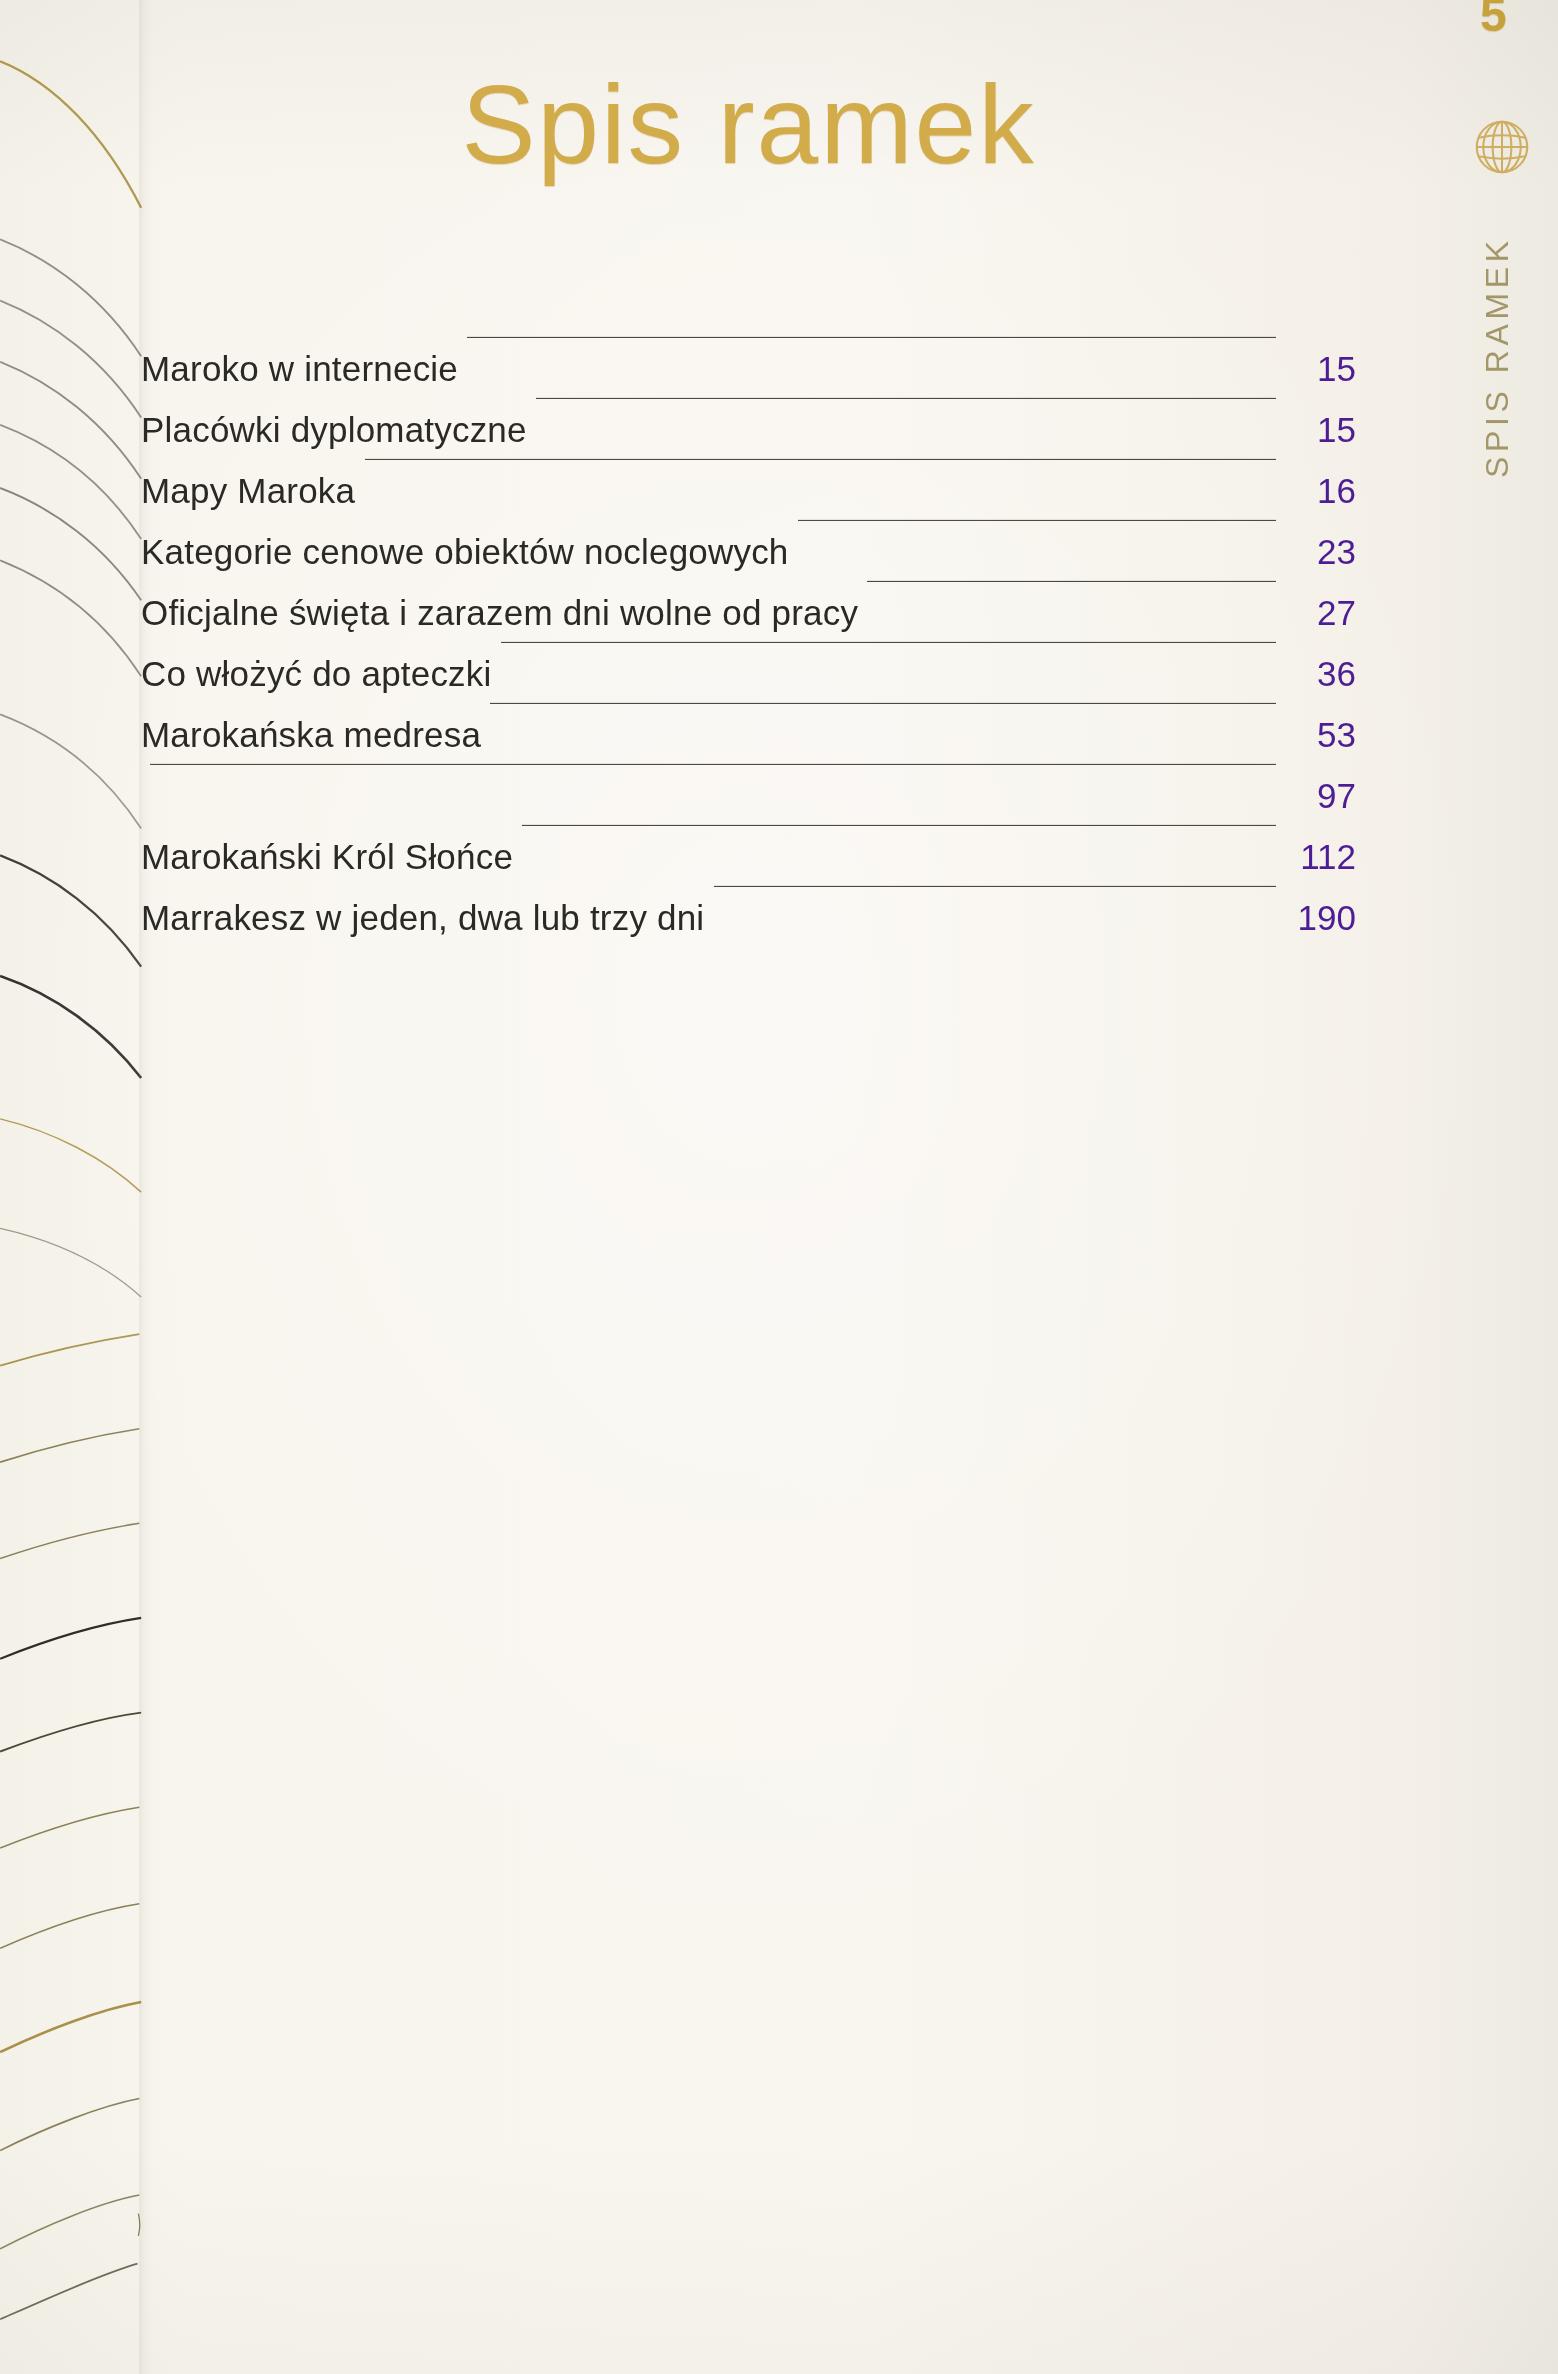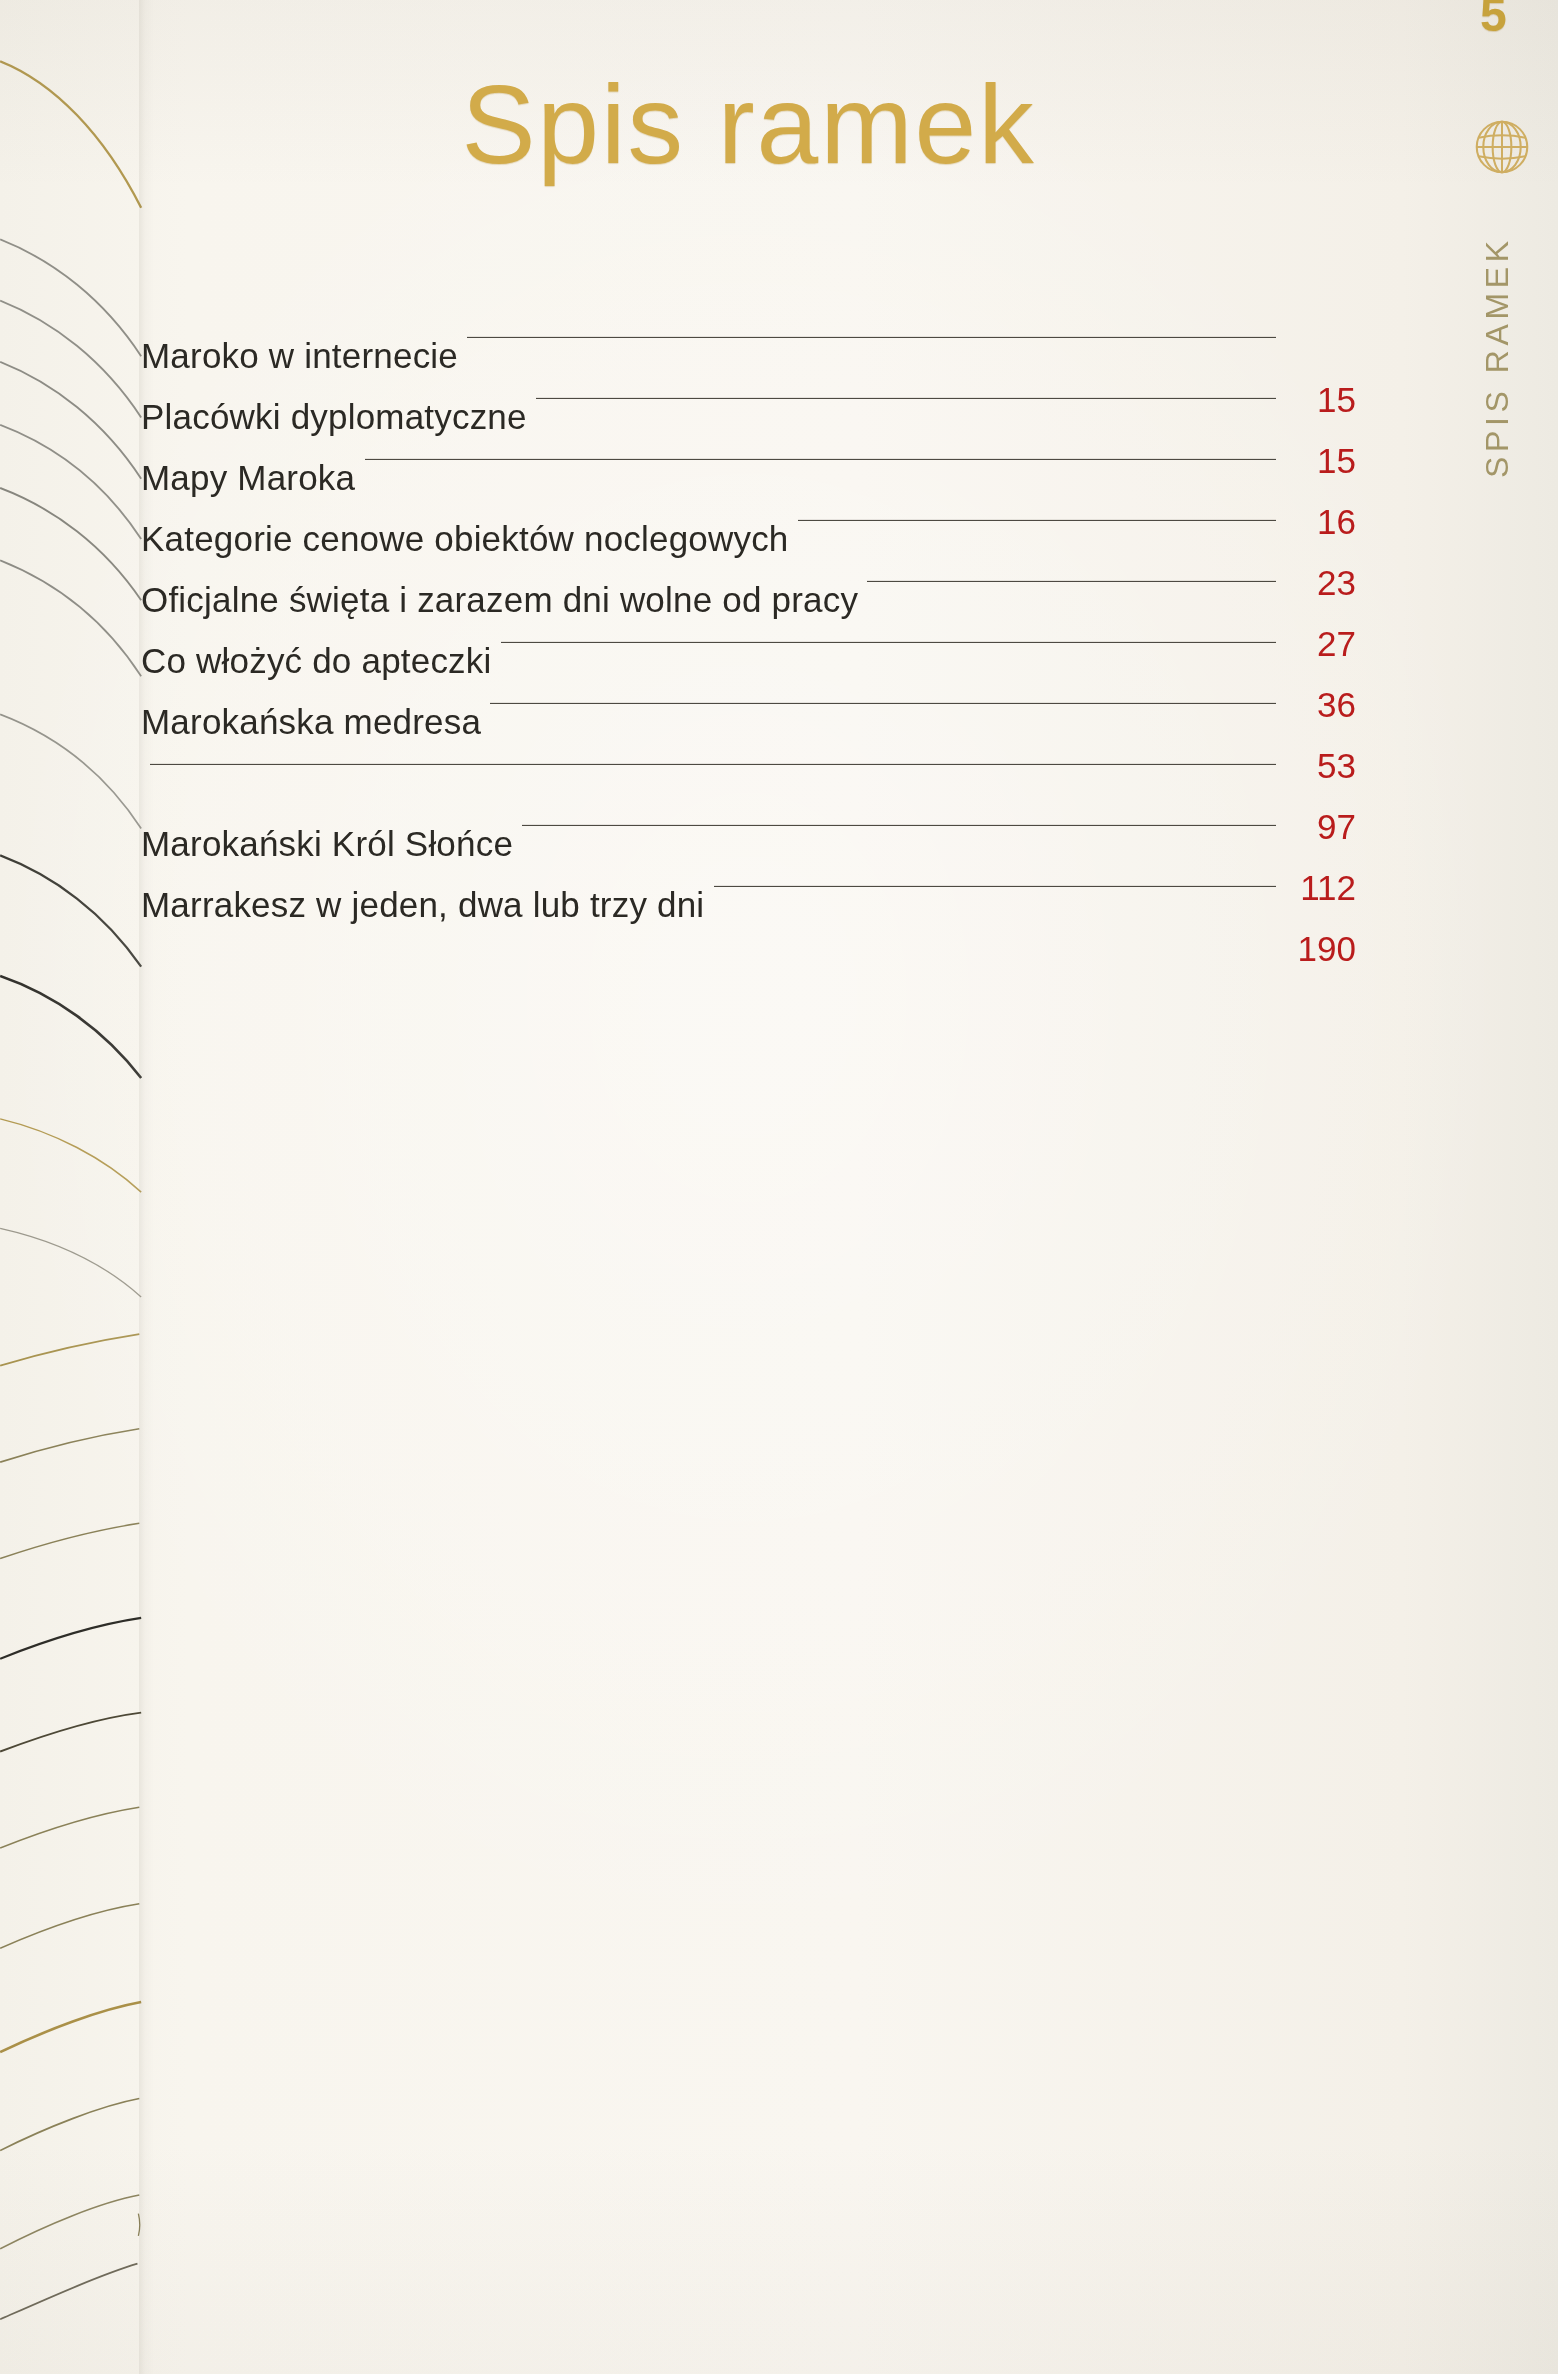--- a/index.html
+++ b/index.html
@@ -28,7 +28,7 @@
     color:#d2ab4a;text-shadow:0 0.9px 0.9px rgba(176,136,40,0.28);
   }
   .toc{position:absolute;left:141px;top:328px;width:1215px;}
-  .toc-row{display:flex;align-items:flex-start;height:61px;padding-top:8.3px;box-sizing:border-box;}
+  .toc-row{display:flex;align-items:flex-end;height:61px;padding-top:8.3px;box-sizing:border-box;}
   .toc-label{
     font-size:35px;color:#2b2924;white-space:nowrap;letter-spacing:0.2px;
   }

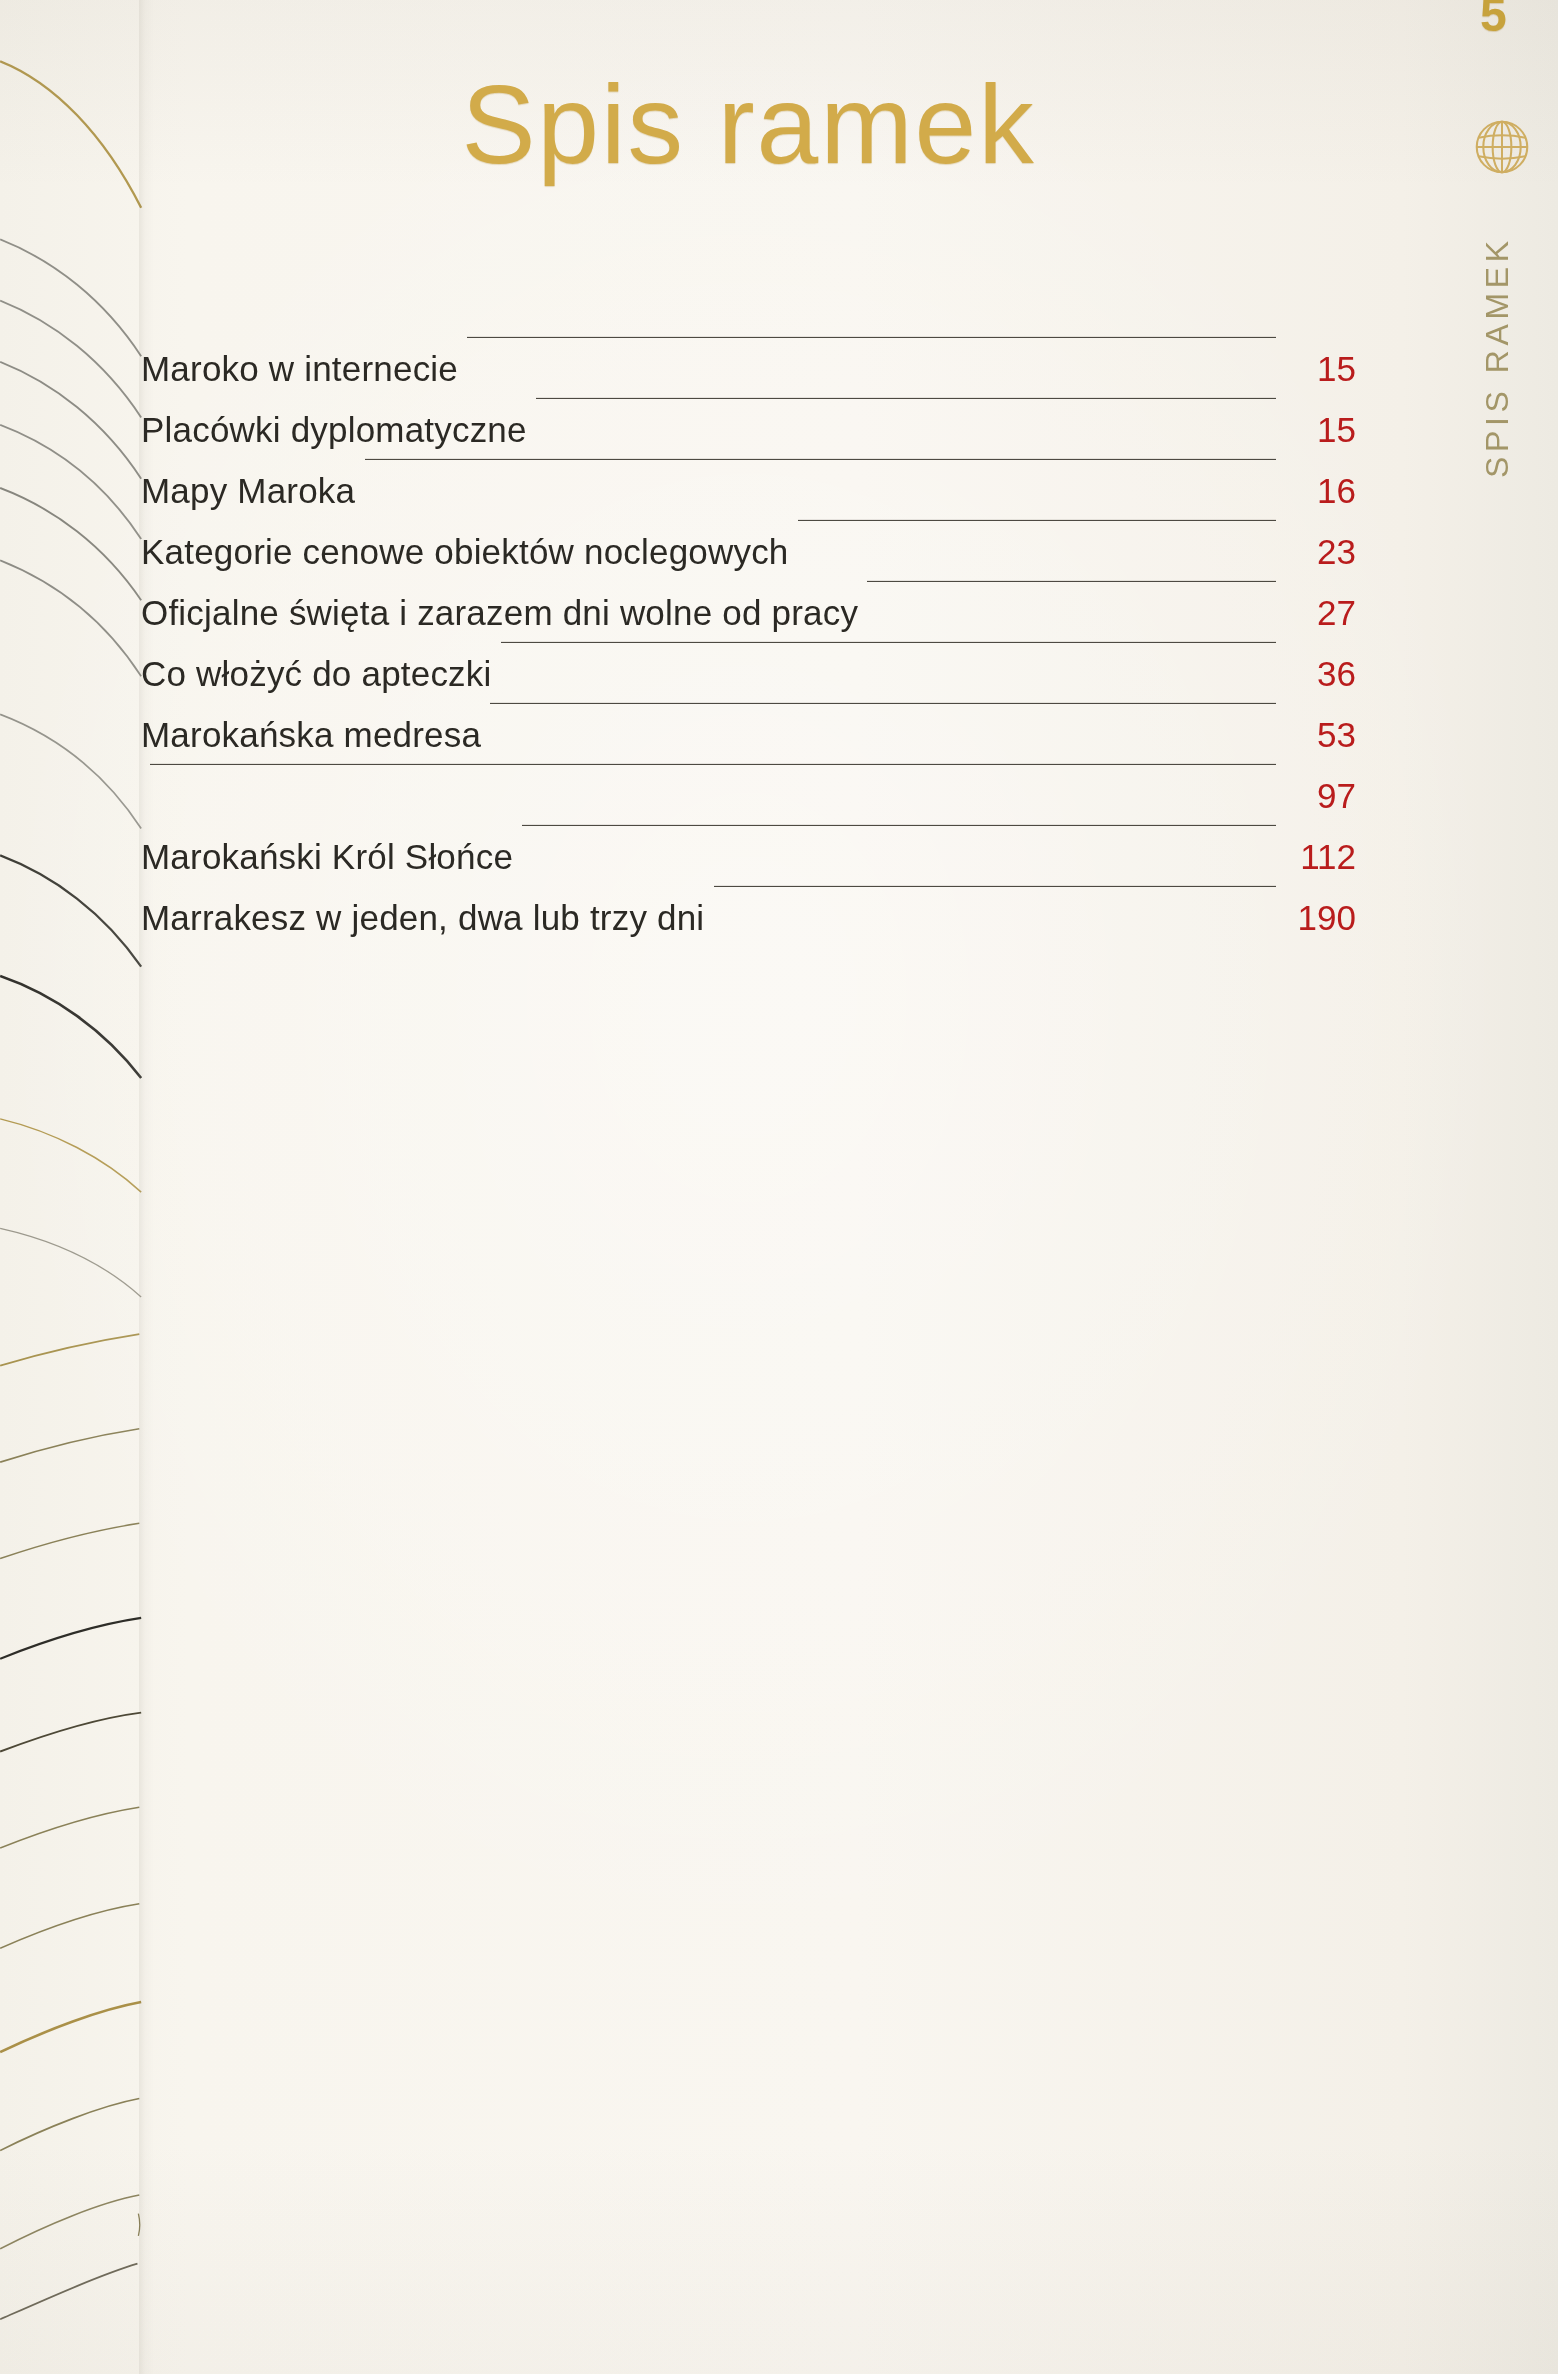--- a/index.html
+++ b/index.html
@@ -36,7 +36,7 @@
     flex:1 1 auto;align-self:baseline;min-width:37px;
     border-bottom:1.9px solid #3a372f;margin:0 13px 0 9.3px;transform:translateY(0.9px);
   }
-  .toc-num{font-size:35px;color:#b91c1c;min-width:67px;text-align:right;margin-top:44px;}
+  .toc-num{font-size:35px;color:#4c1d95;min-width:67px;text-align:right;margin-top:44px;}
   .corner-num{
     position:absolute;left:1480px;top:-13px;
     font-size:48px;font-weight:700;color:#c7a23c;text-shadow:0 0.9px 0.9px rgba(170,130,40,0.3);

